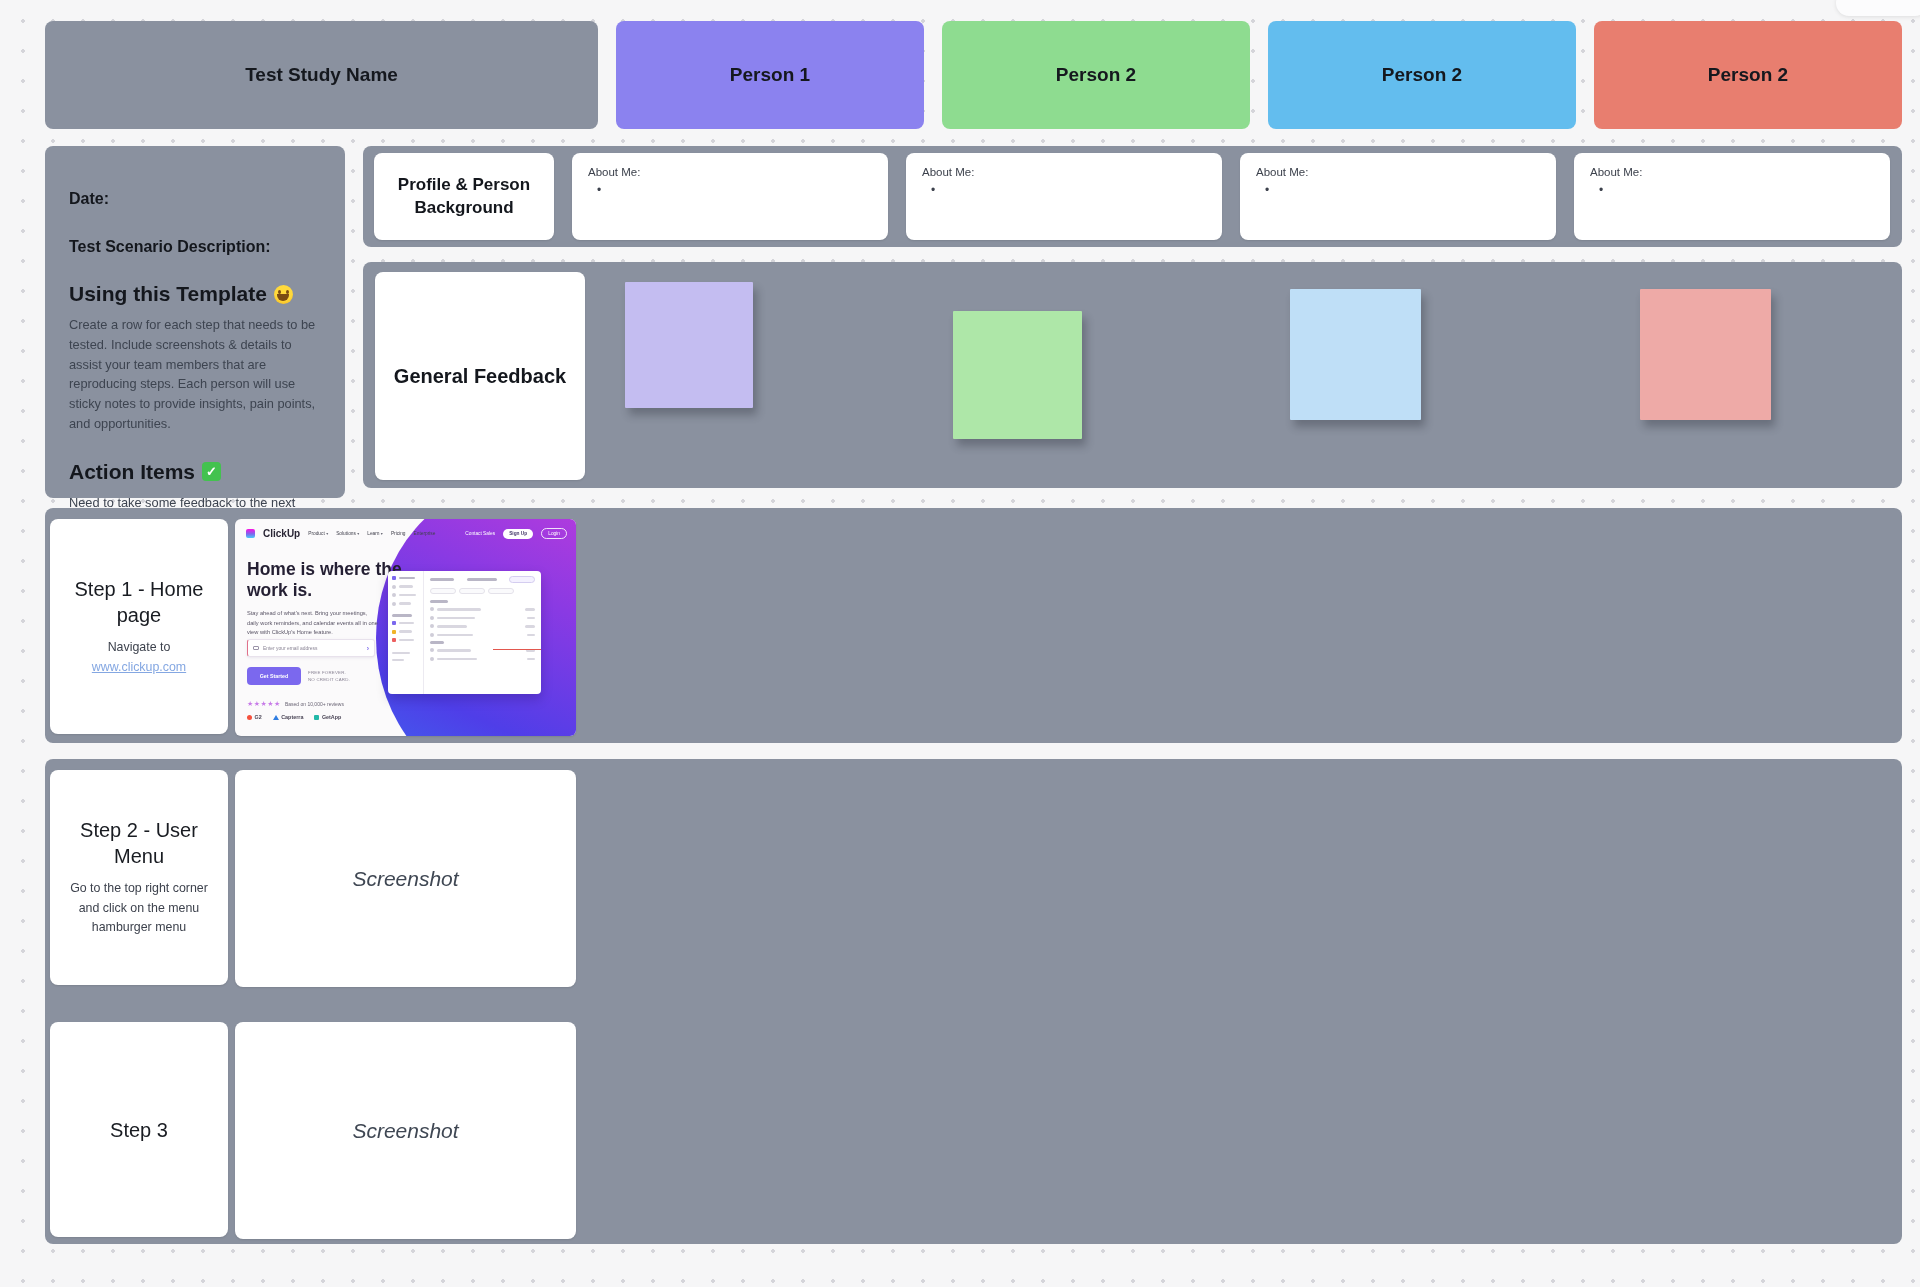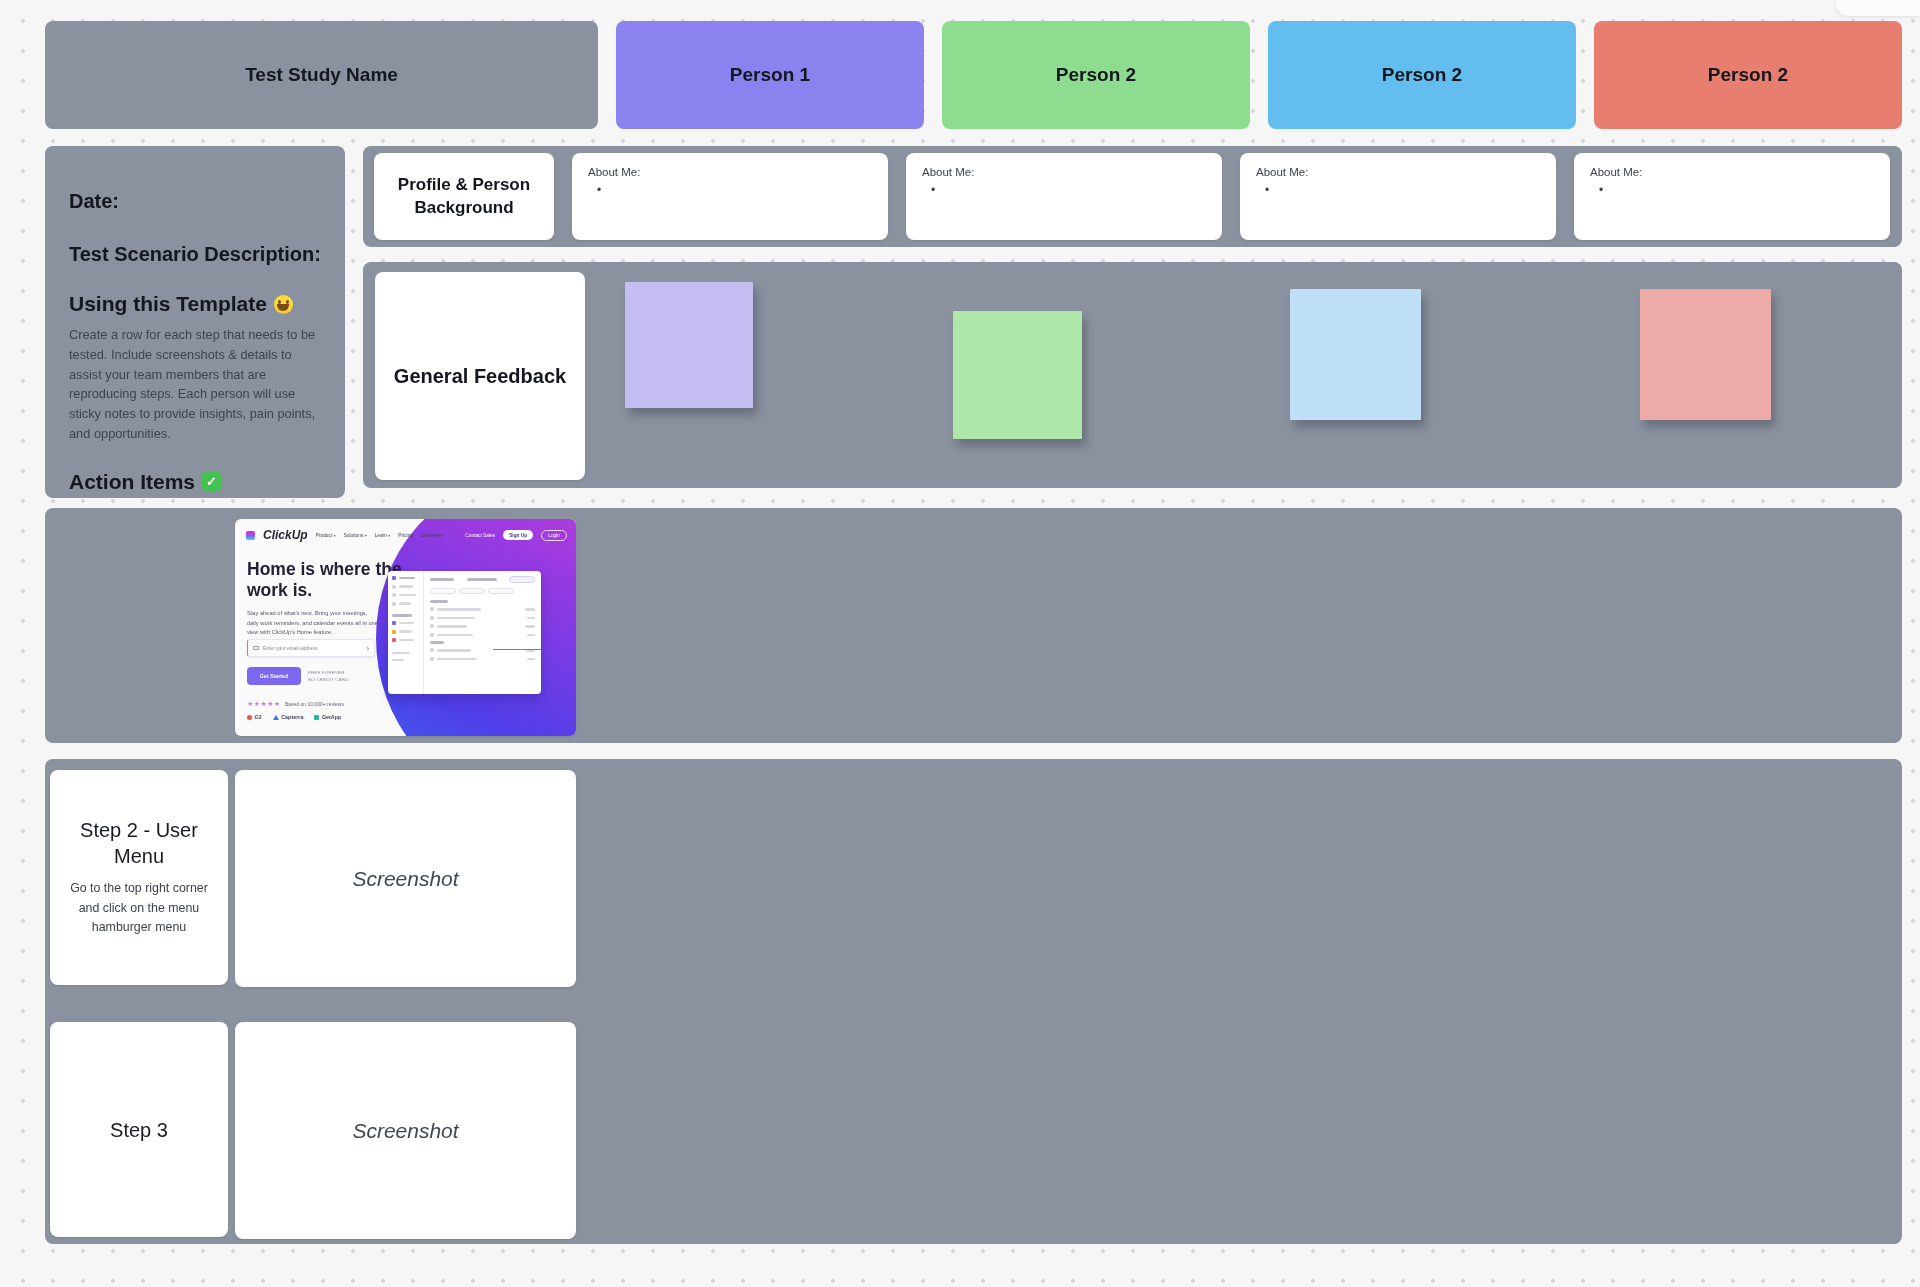--- a/index.html
+++ b/index.html
@@ -32,7 +32,7 @@
 
   
   .scenario-panel { left:45px; top:146px; width:300px; height:352px; padding:44px 22px 0 24px; color:#14171d; }
-  .scenario-panel .h1 { font-size:20px; font-weight:700; }
+  .scenario-panel .h1 { font-size:16px; font-weight:700; }
   .scenario-panel .h1 + .h1 { margin-top:30px; }
   .scenario-panel .h2 { font-size:21px; font-weight:700; margin-top:26px; display:flex; align-items:center; gap:7px; }
   .scenario-panel .body { margin-top:9px; font-size:12.8px; line-height:1.55; color:#3d4450; }

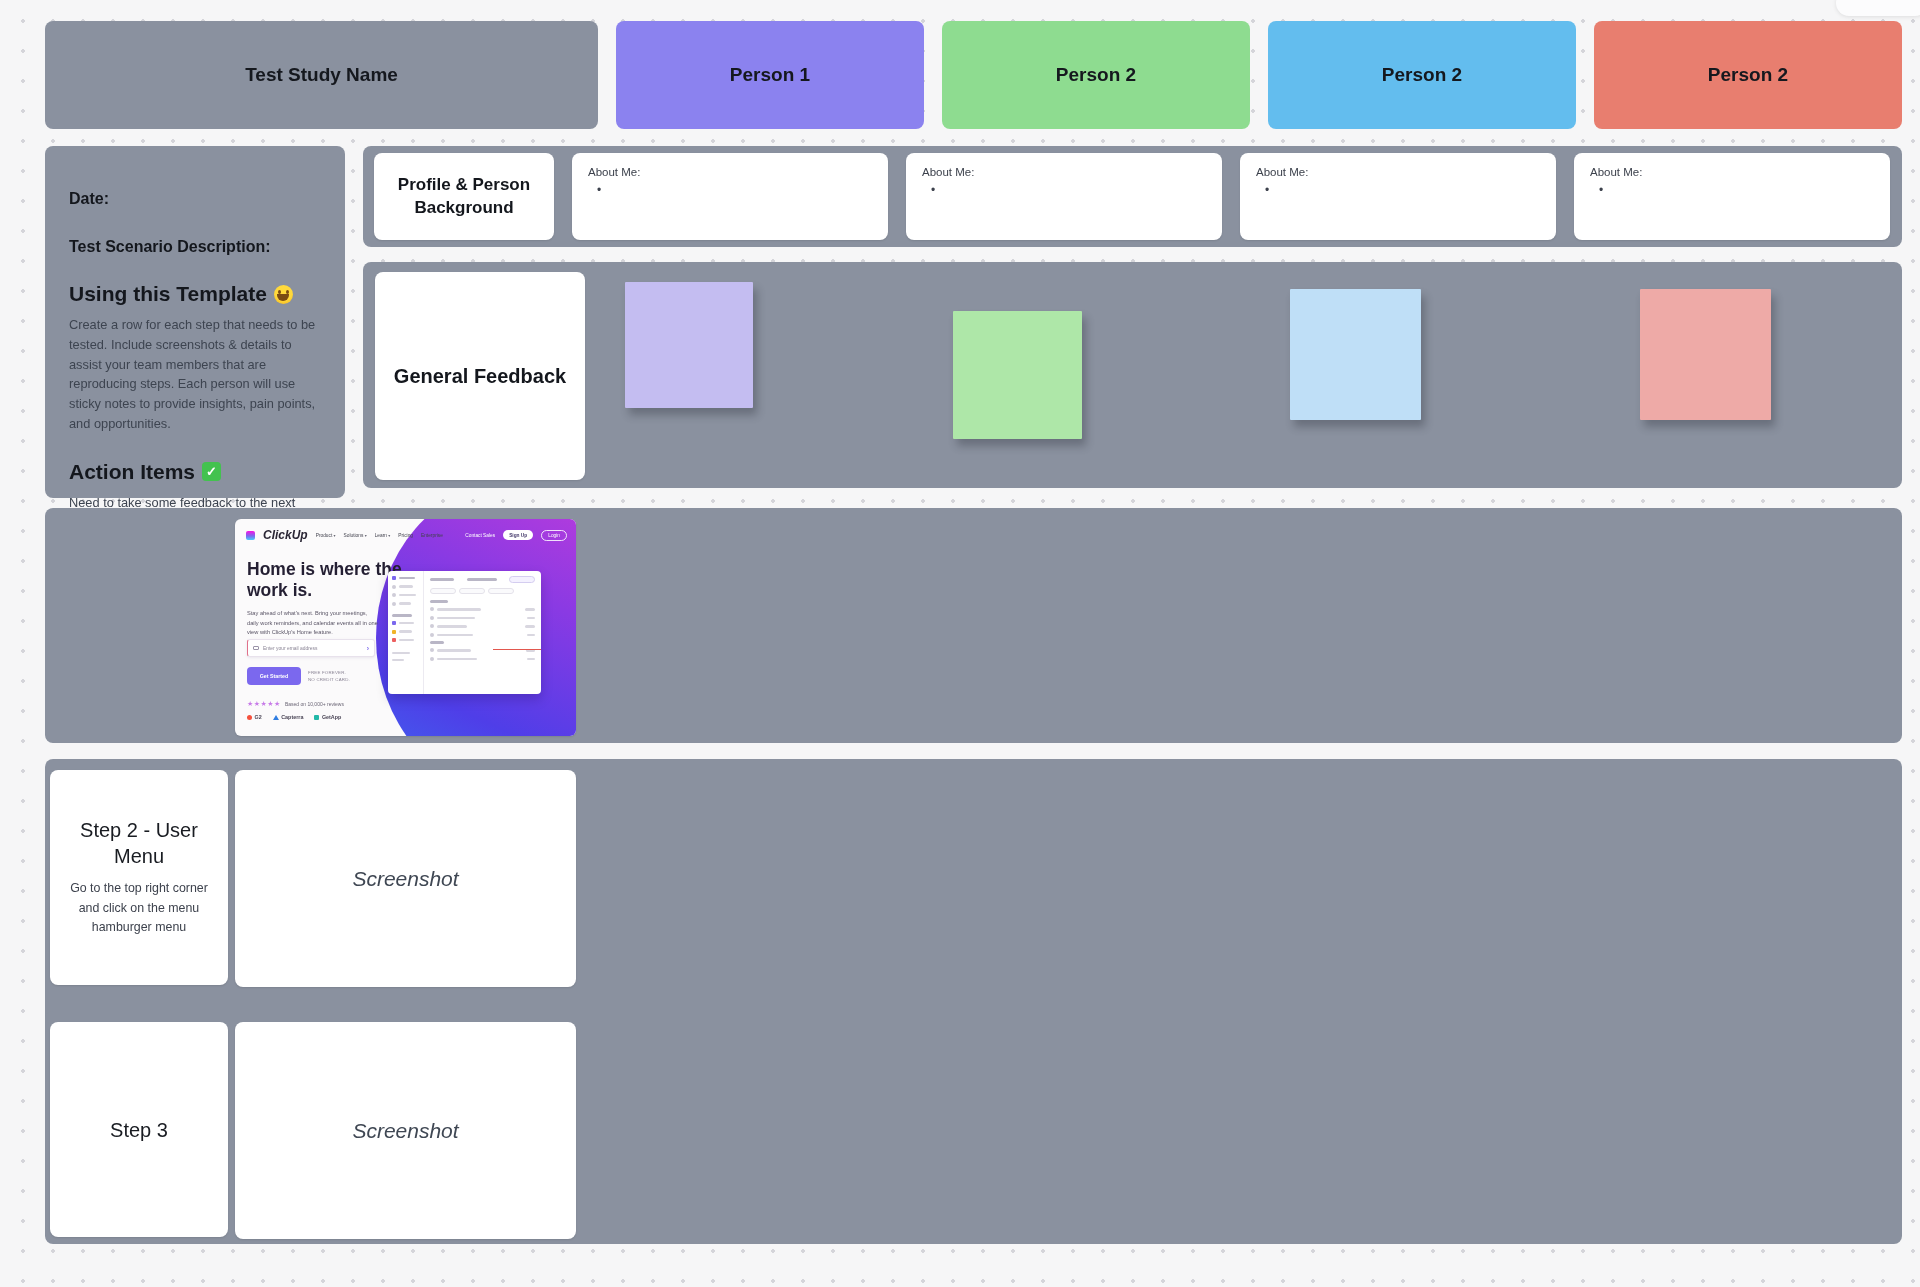--- a/index.html
+++ b/index.html
@@ -87,7 +87,7 @@
   .mini-nav { position:absolute; top:9px; left:11px; right:9px; display:flex; align-items:center; gap:8px; z-index:3; }
   .cu-icon { width:9px; height:9px; border-radius:2px;
     background:linear-gradient(180deg,#fa12e3,#7b68ee 55%,#49ccf9); }
-  .cu-word { font-size:12px; font-weight:800; color:#2a2635; margin-right:0;font-style:italic; }
+  .cu-word { font-size:10px; font-weight:800; color:#2a2635; margin-right:0; }
   .mini-link { font-size:4.8px; color:#42424e; }
   .mini-link .caret { font-size:4px; color:#6a6a76; }
   .mini-nav .spacer { flex:1; }

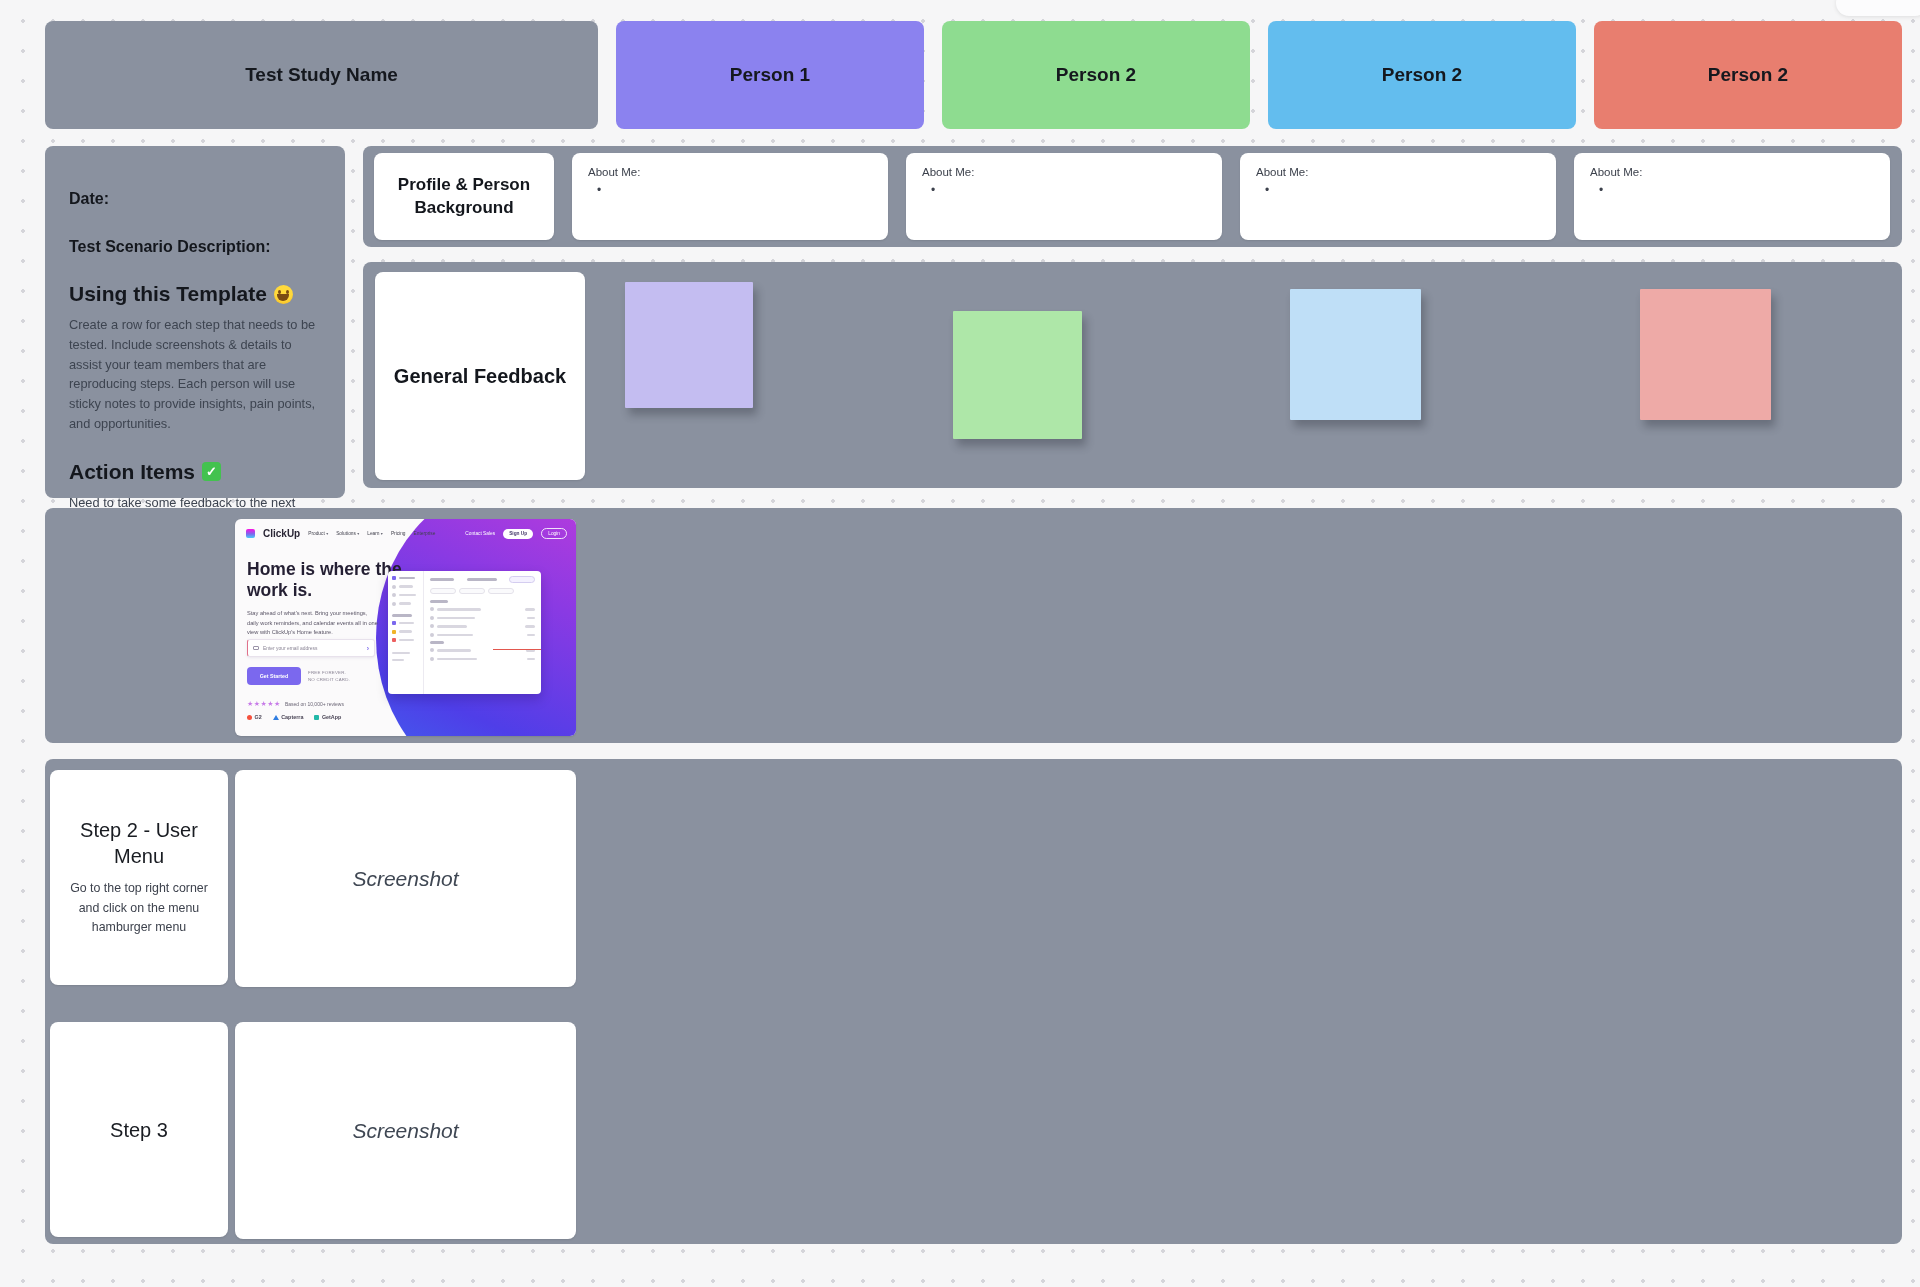--- a/index.html
+++ b/index.html
@@ -209,6 +209,12 @@
   </div>
 
   <div class="gray step-row r1">
+    <div class="card step-card">
+      <div class="step-title">Step 1 - Home page</div>
+      <div class="step-body">
+        <span>Navigate to </span><span class="step-link">www.clickup.com</span>
+      </div>
+    </div>
 
     <div class="card shot">
       <div class="blob"></div>

